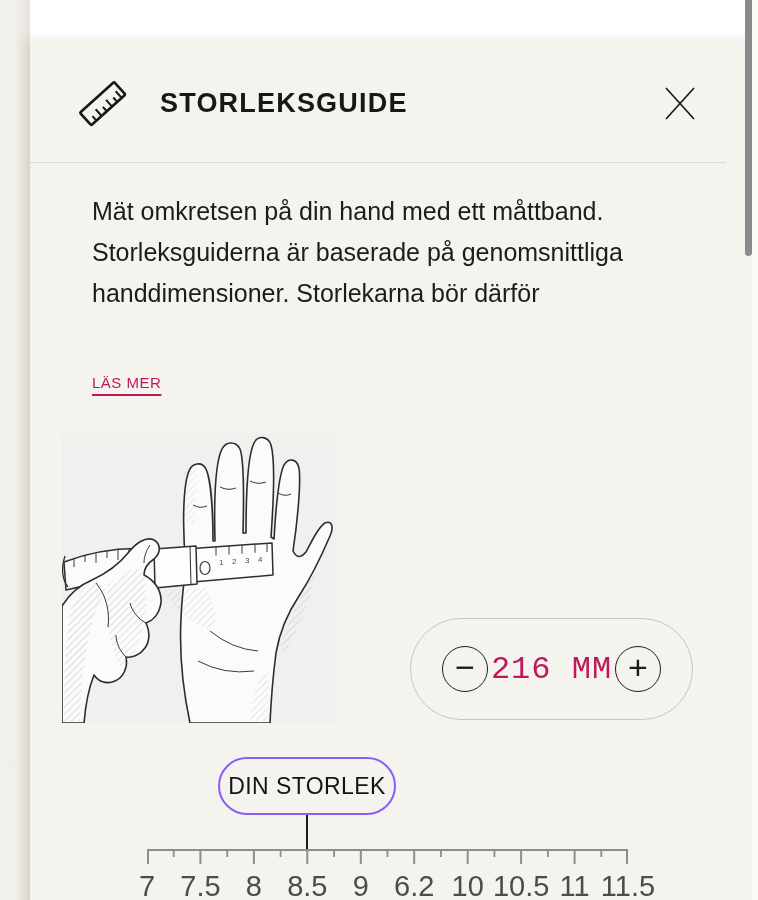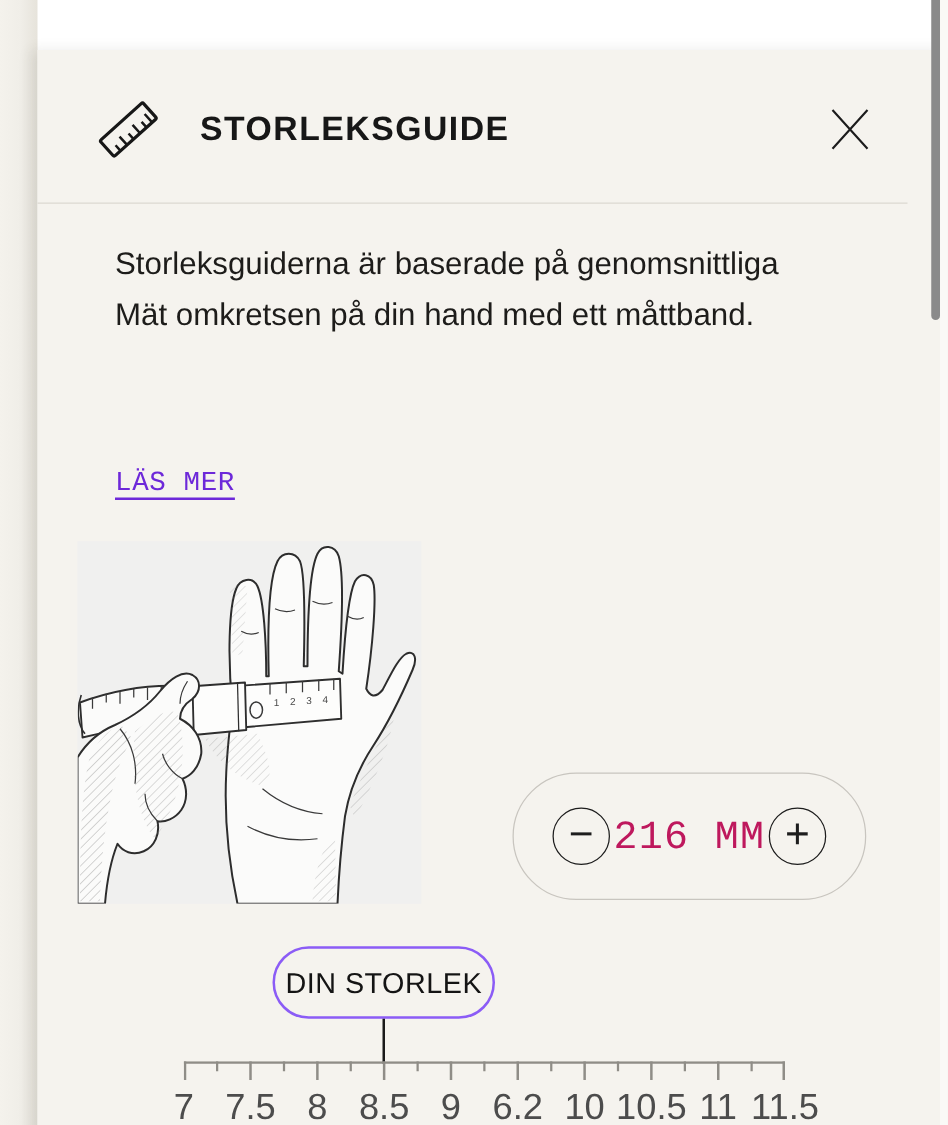--- a/index.html
+++ b/index.html
@@ -115,8 +115,8 @@
   </div>
 
   <div class="body-copy">
+    <div class="body-line">Mät omkretsen på din hand med ett måttband.</div>
     <div class="body-line">Storleksguiderna är baserade på genomsnittliga</div>
-    <div class="body-line">Mät omkretsen på din hand med ett måttband.</div>
   </div>
   <a class="read-more">LÄS MER</a>
 

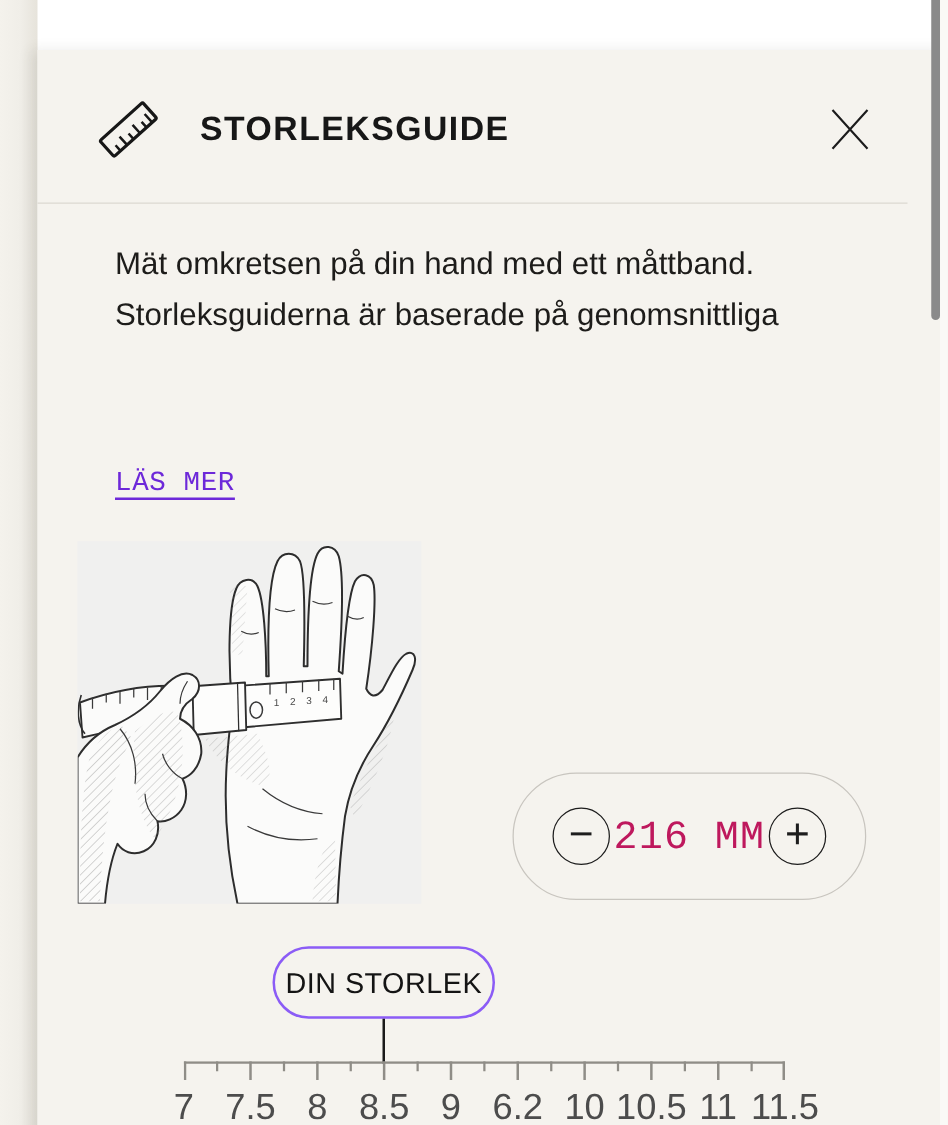--- a/index.html
+++ b/index.html
@@ -117,6 +117,7 @@
   <div class="body-copy">
     <div class="body-line">Mät omkretsen på din hand med ett måttband.</div>
     <div class="body-line">Storleksguiderna är baserade på genomsnittliga</div>
+    <div class="body-line">handdimensioner. Storlekarna bör därför</div>
   </div>
   <a class="read-more">LÄS MER</a>
 

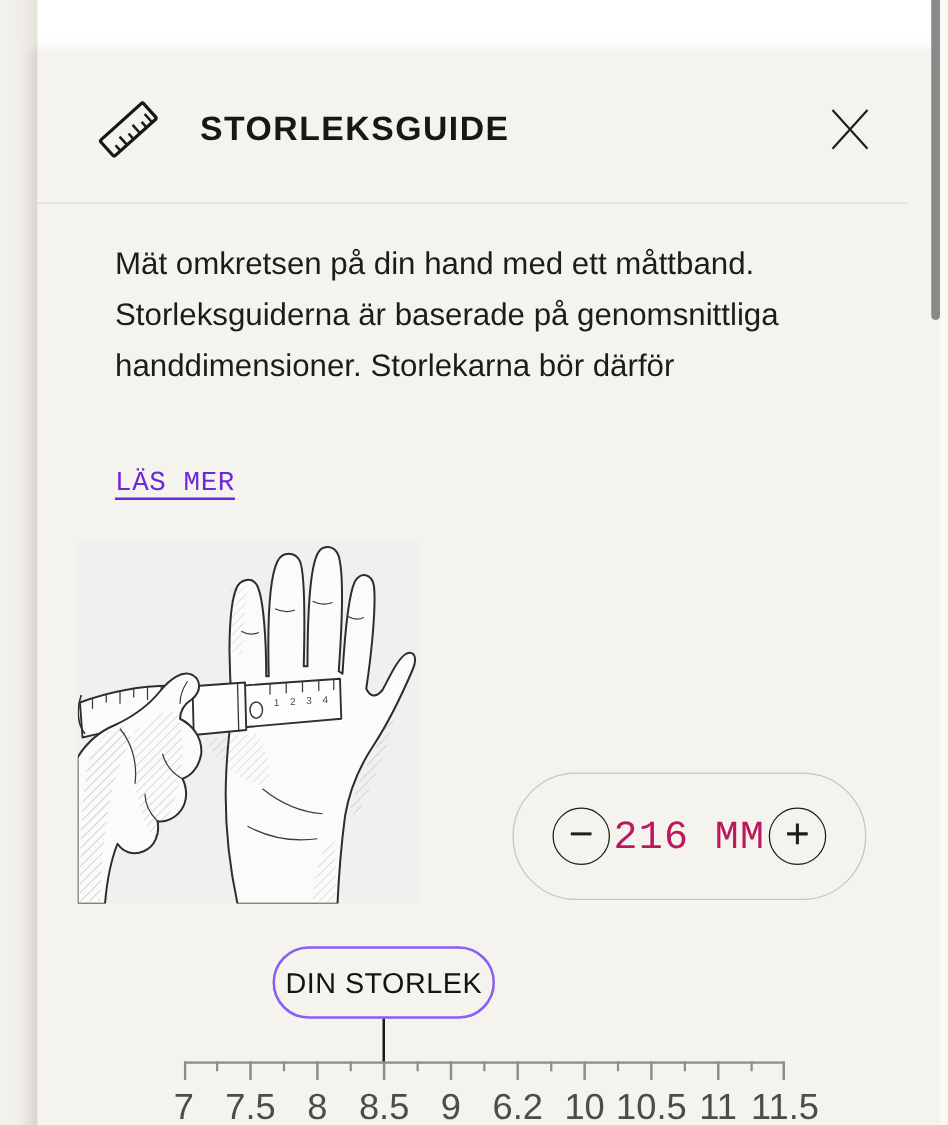--- a/index.html
+++ b/index.html
@@ -40,10 +40,9 @@
   .body-line { font-size:25px; line-height:41px; color:#1d1c1a; white-space:nowrap; }
   .read-more {
     position:absolute; left:62px; top:334px;
-    font-size:22px; letter-spacing:.5px; color:#6d28d9; text-decoration:underline;
+    font-size:15px; letter-spacing:.5px; color:#be185d; text-decoration:underline;
     text-decoration-thickness:1.5px; text-underline-offset:6px; cursor:pointer;
     font-weight:500;
-    font-family:Liberation Mono, monospace;
   }
   
   .illustration-box {

